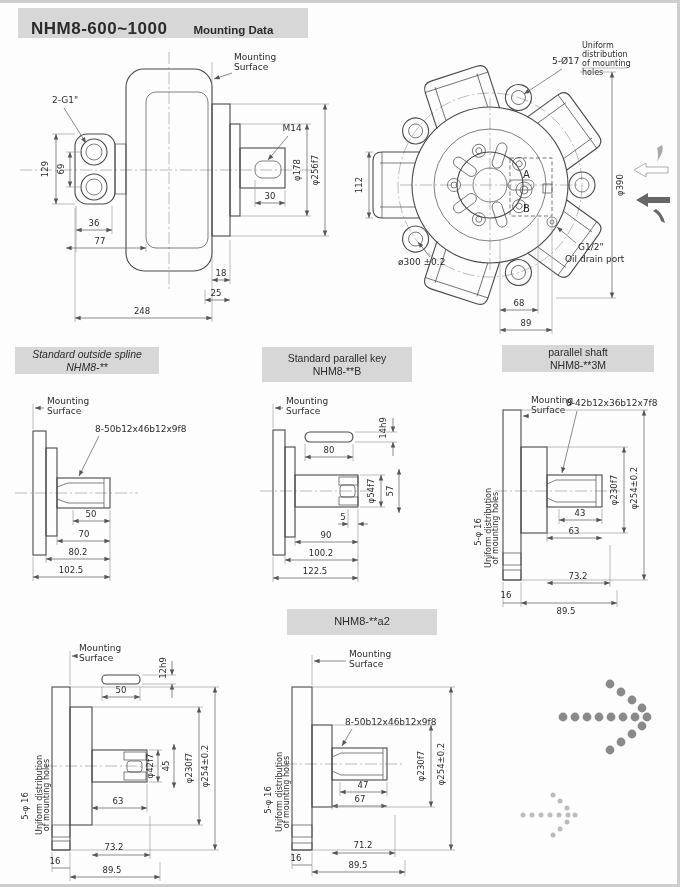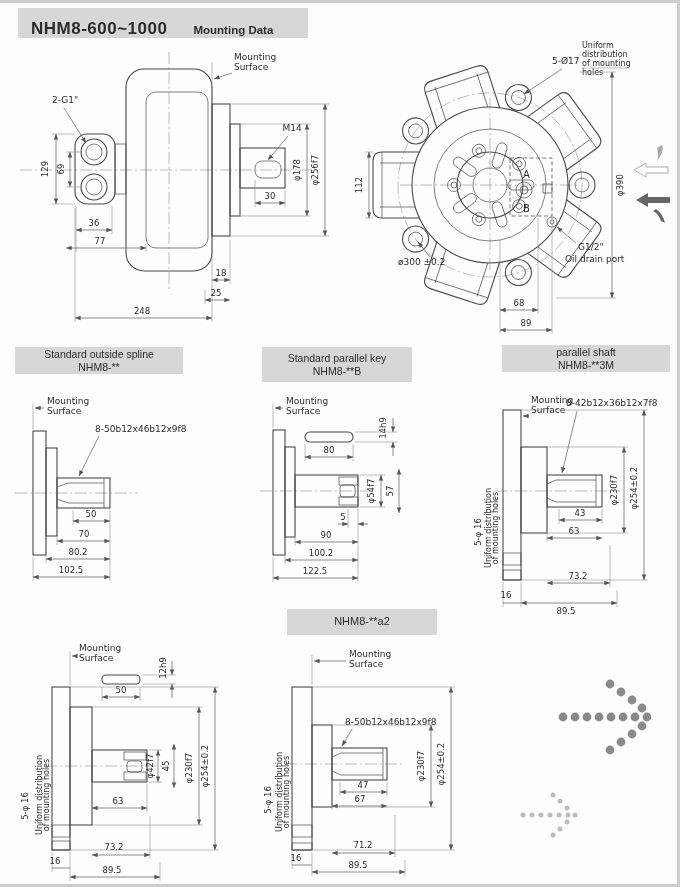--- a/index.html
+++ b/index.html
@@ -44,7 +44,7 @@
     <span class="doc">Mounting Data</span>
   </div>
 
-  <div class="sec-h" style="left:15px;top:347px;width:168px;height:27px;">
+  <div class="sec-h" style="left:15px;top:347px;width:144px;height:27px;font-style:italic;">
     <span>Standard outside spline</span>
     <span>NHM8-**</span>
   </div>

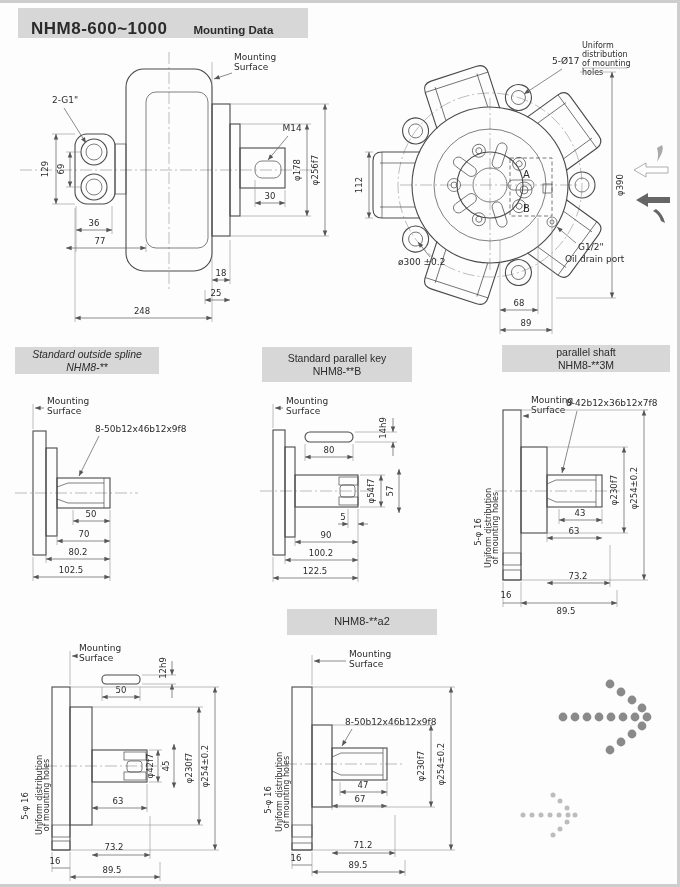--- a/index.html
+++ b/index.html
@@ -52,7 +52,7 @@
     <span>Standard parallel key</span>
     <span>NHM8-**B</span>
   </div>
-  <div class="sec-h" style="left:502px;top:345px;width:168px;height:27px;">
+  <div class="sec-h" style="left:502px;top:345px;width:152px;height:27px;">
     <span>parallel shaft</span>
     <span>NHM8-**3M</span>
   </div>

